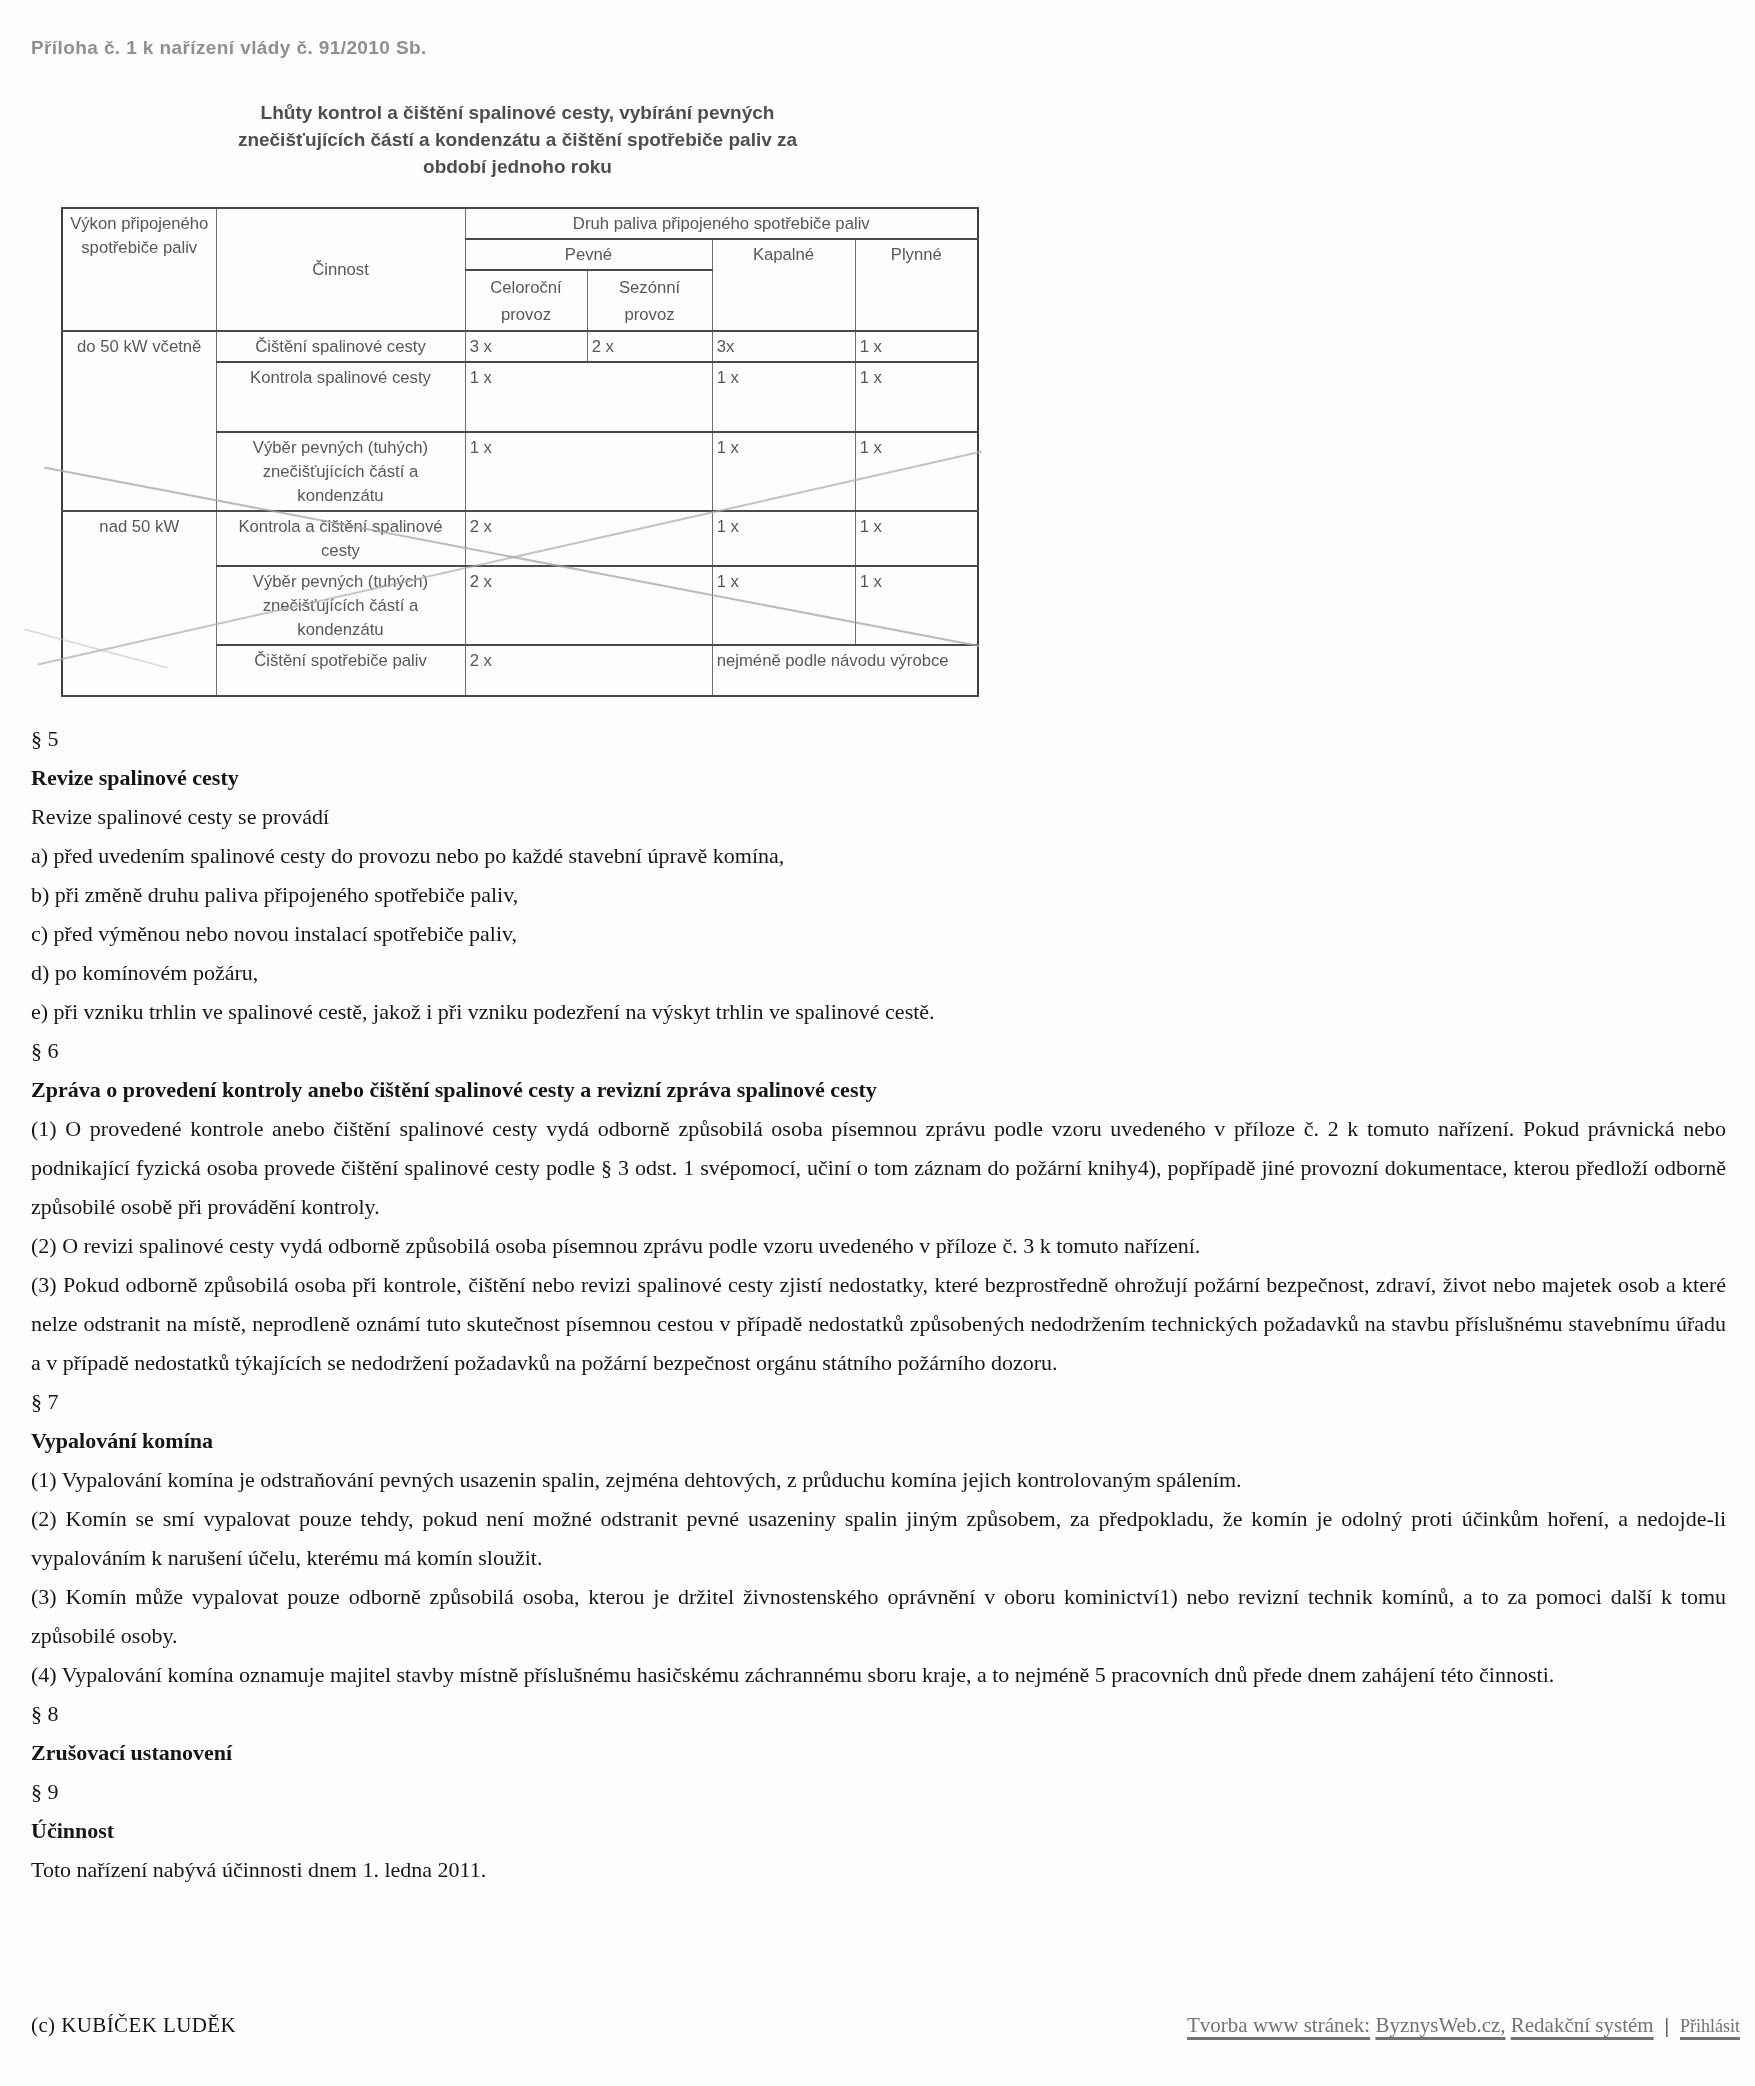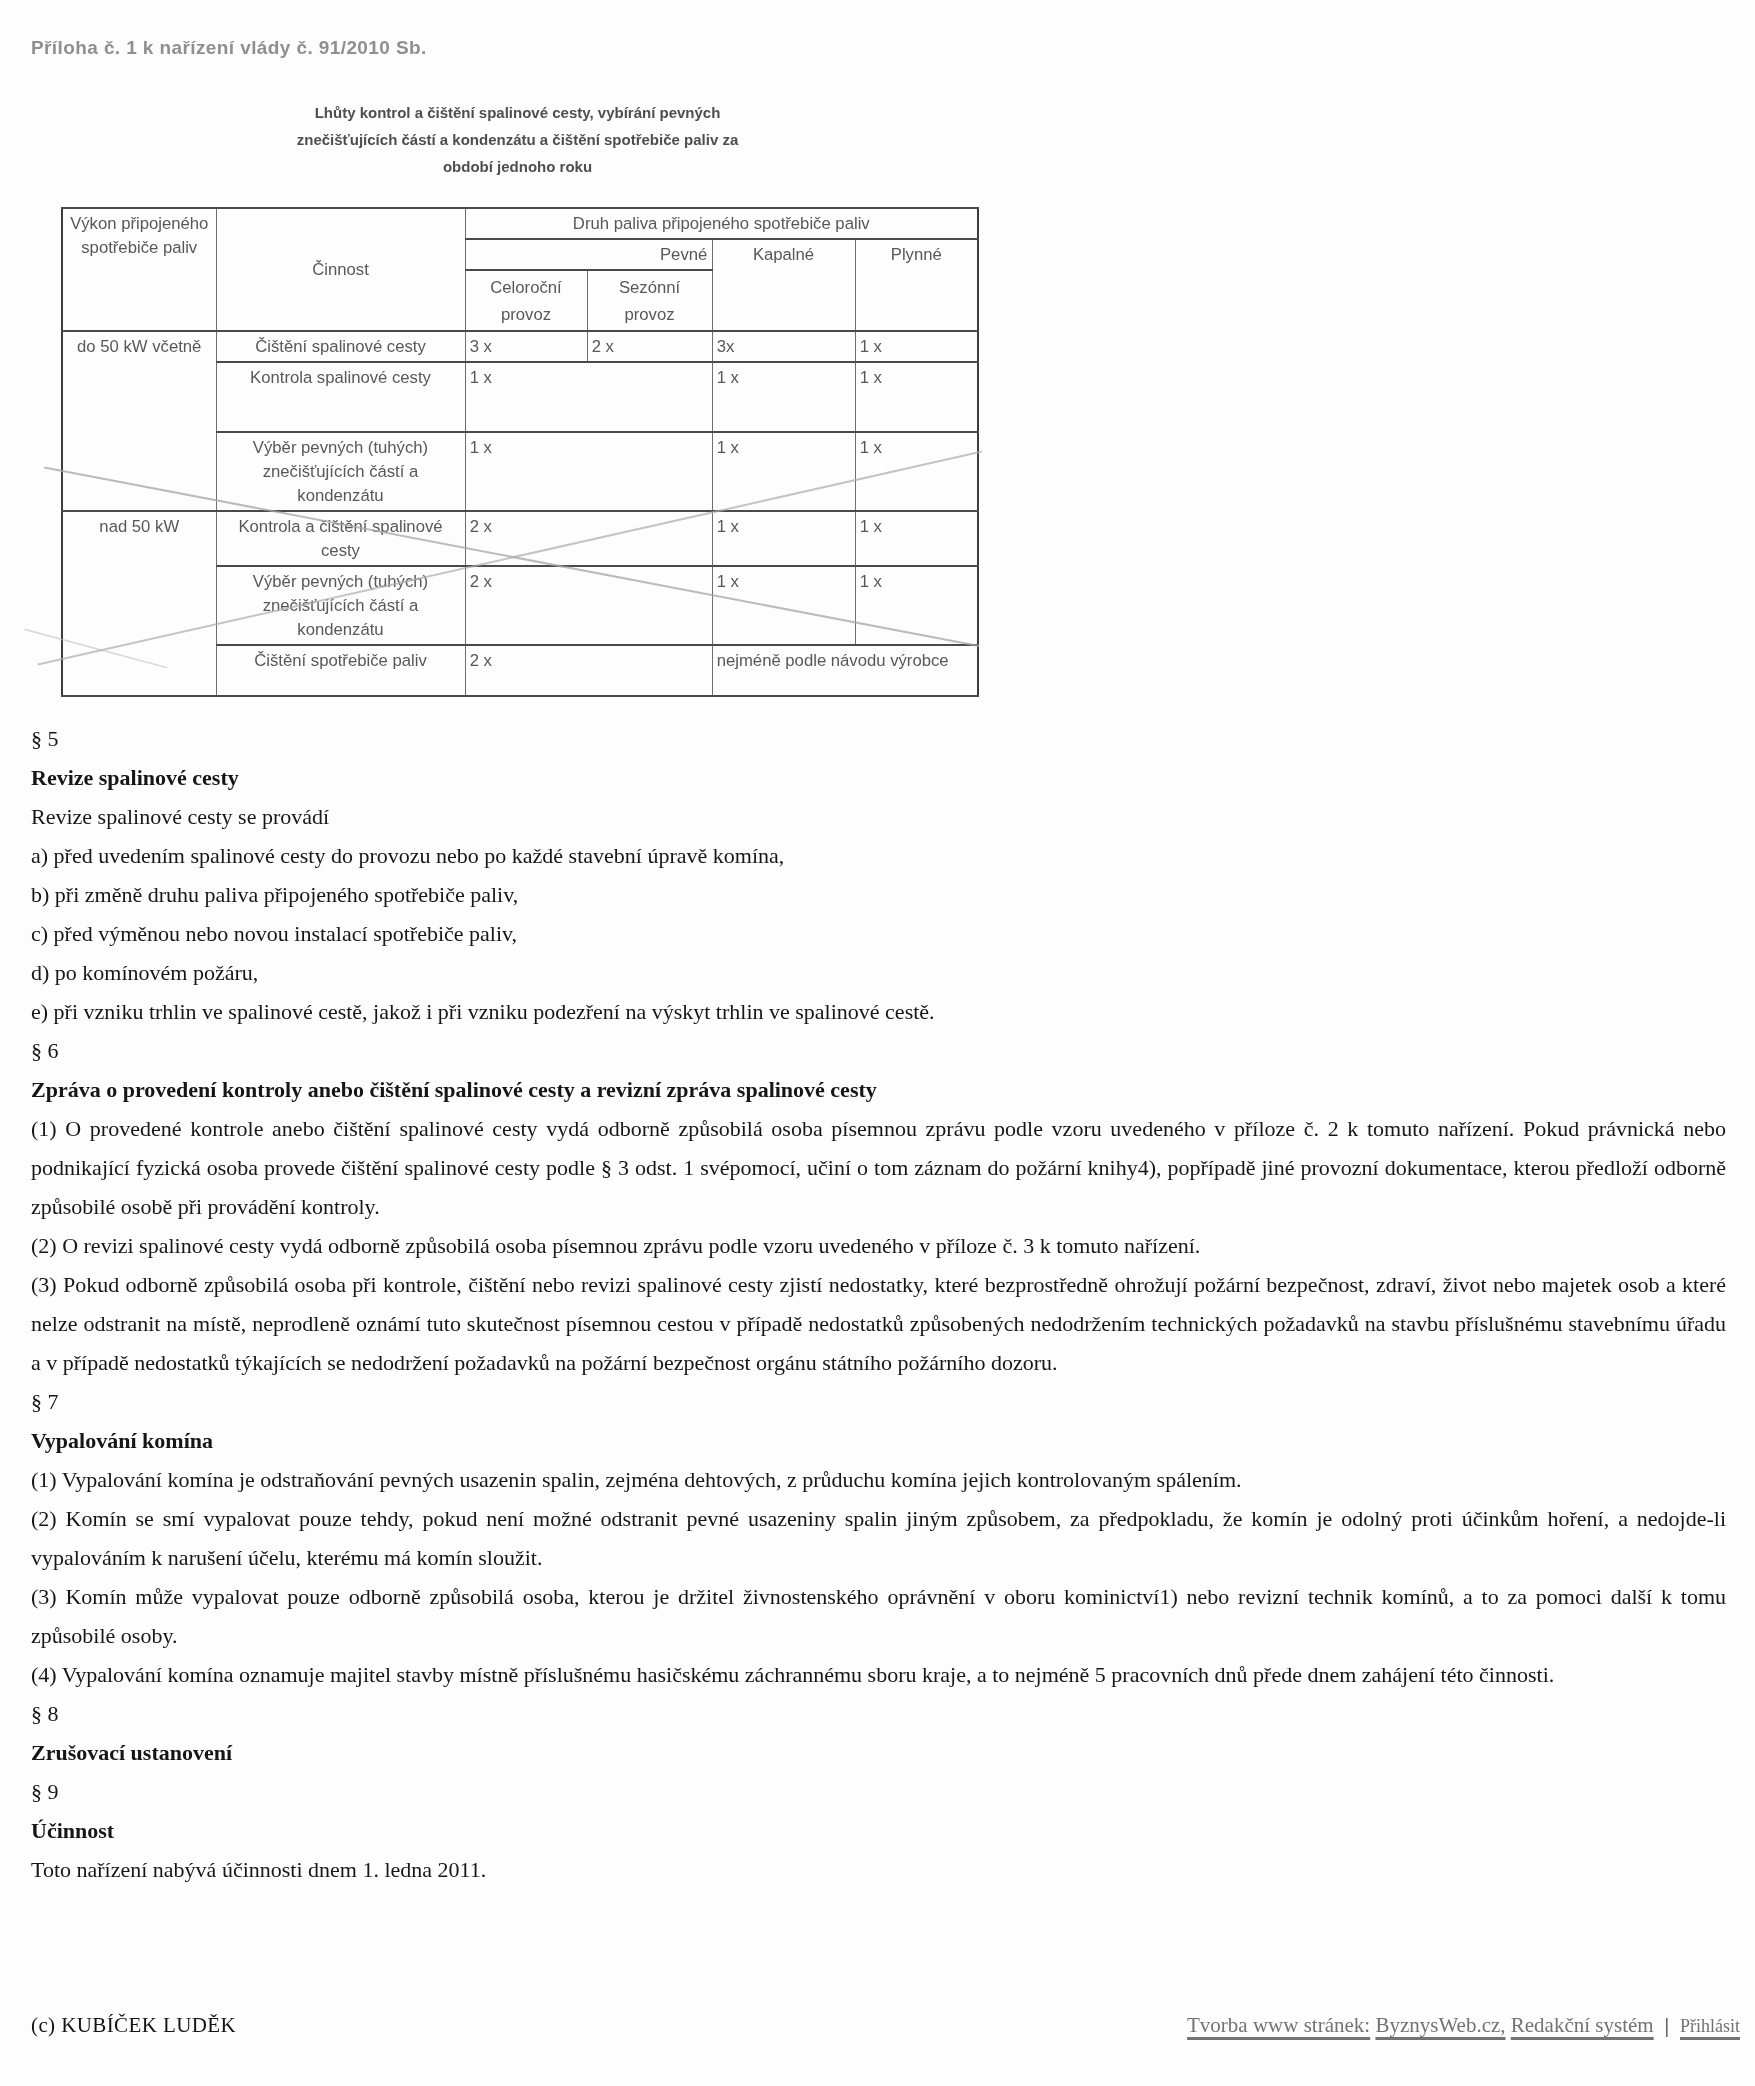--- a/index.html
+++ b/index.html
@@ -27,7 +27,7 @@
     width: 973px; margin: 40px 0 0 0;
     text-align: center;
     font-family: "Liberation Sans", sans-serif;
-    font-weight: bold; font-size: 15px; line-height: 27px;
+    font-weight: bold; font-size: 19px; line-height: 27px;
     color: #4e4e4e;
     filter: blur(0.2px);
   }

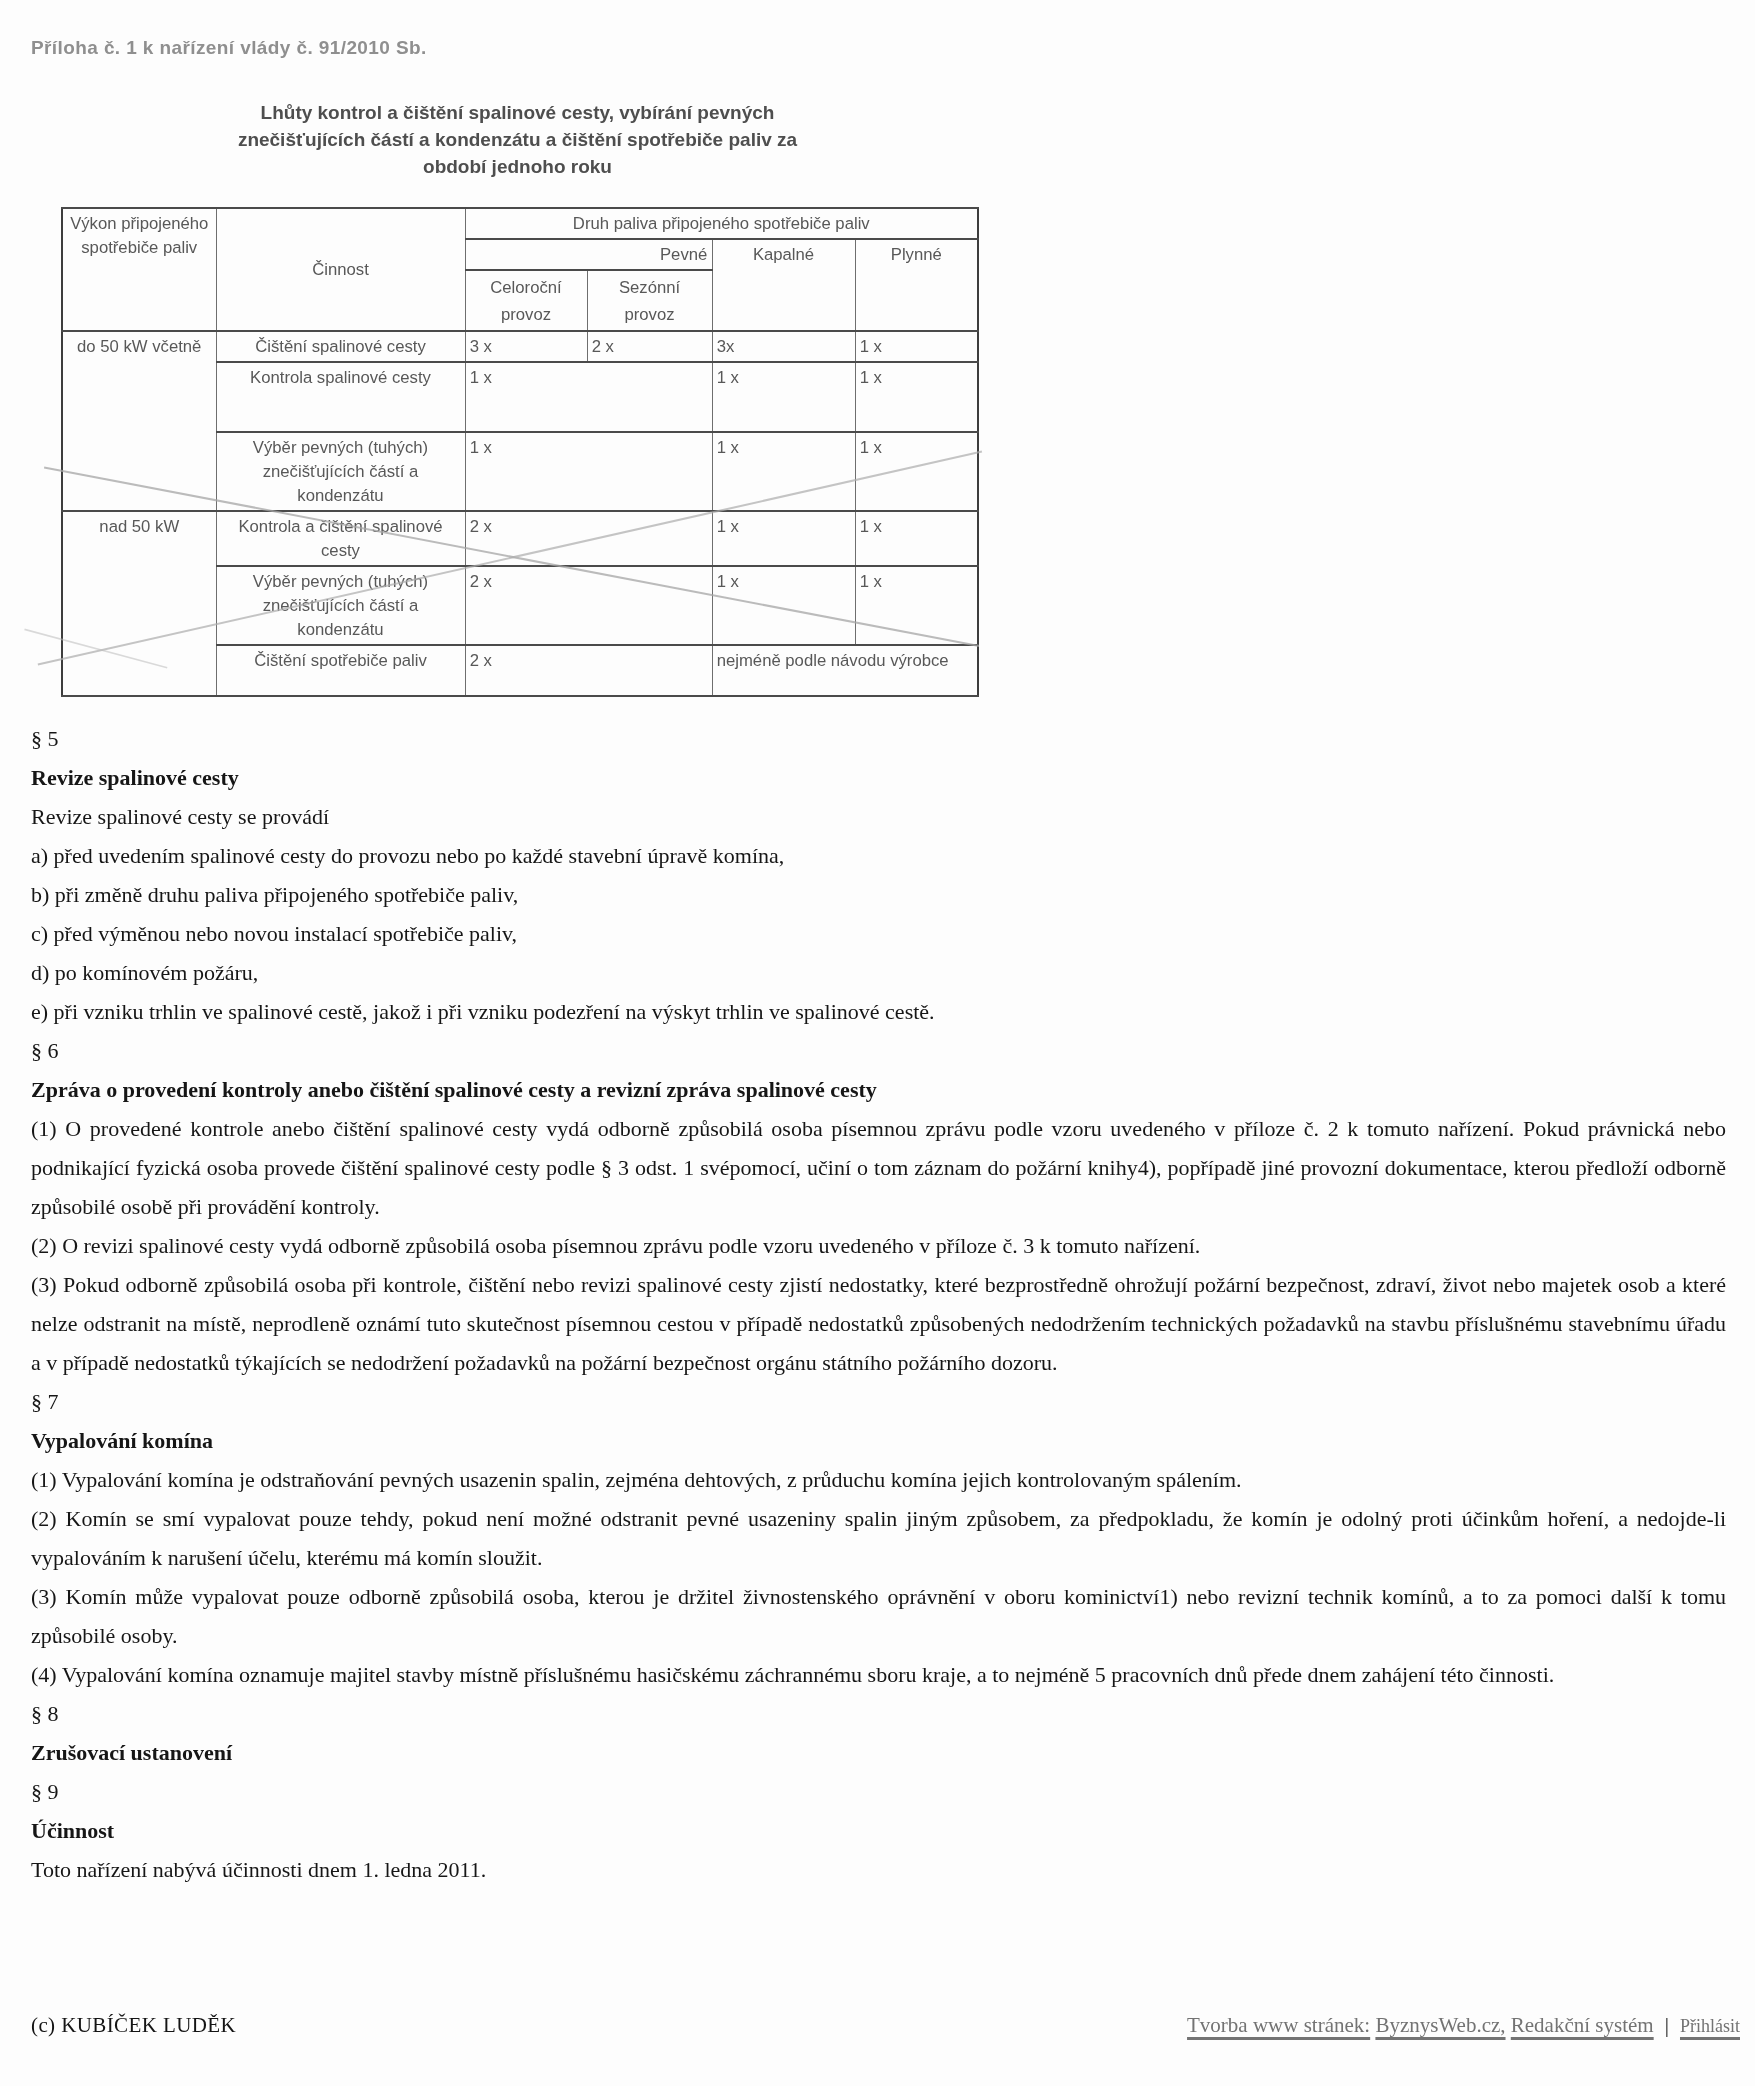--- a/index.html
+++ b/index.html
@@ -53,7 +53,7 @@
   th.power-head { vertical-align: top; padding-top: 10px; text-align: center; }
   th.activity-head { vertical-align: middle; text-align: center; }
   th.fuel-group { vertical-align: middle; text-align: center; border-bottom: 1.7px solid #8a8a8a; }
-  th.solid-head { vertical-align: middle; text-align: right; }
+  th.solid-head { vertical-align: middle; text-align: center; }
   th.liquid-head, th.gas-head { vertical-align: top; padding-top: 5.8px; text-align: center; }
   th.sub-head { vertical-align: middle; text-align: center; line-height: 27px; }
   td.pow { vertical-align: top; padding-top: 5px; text-align: center; }

